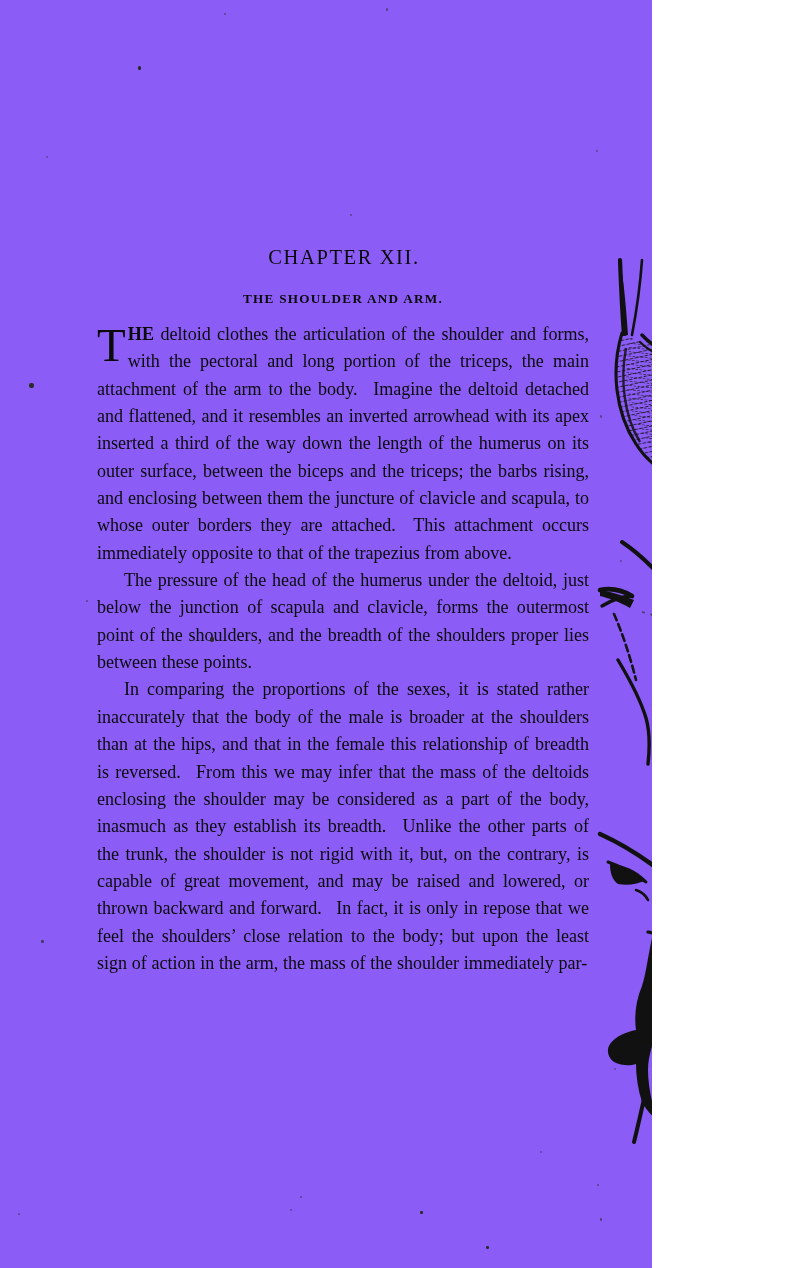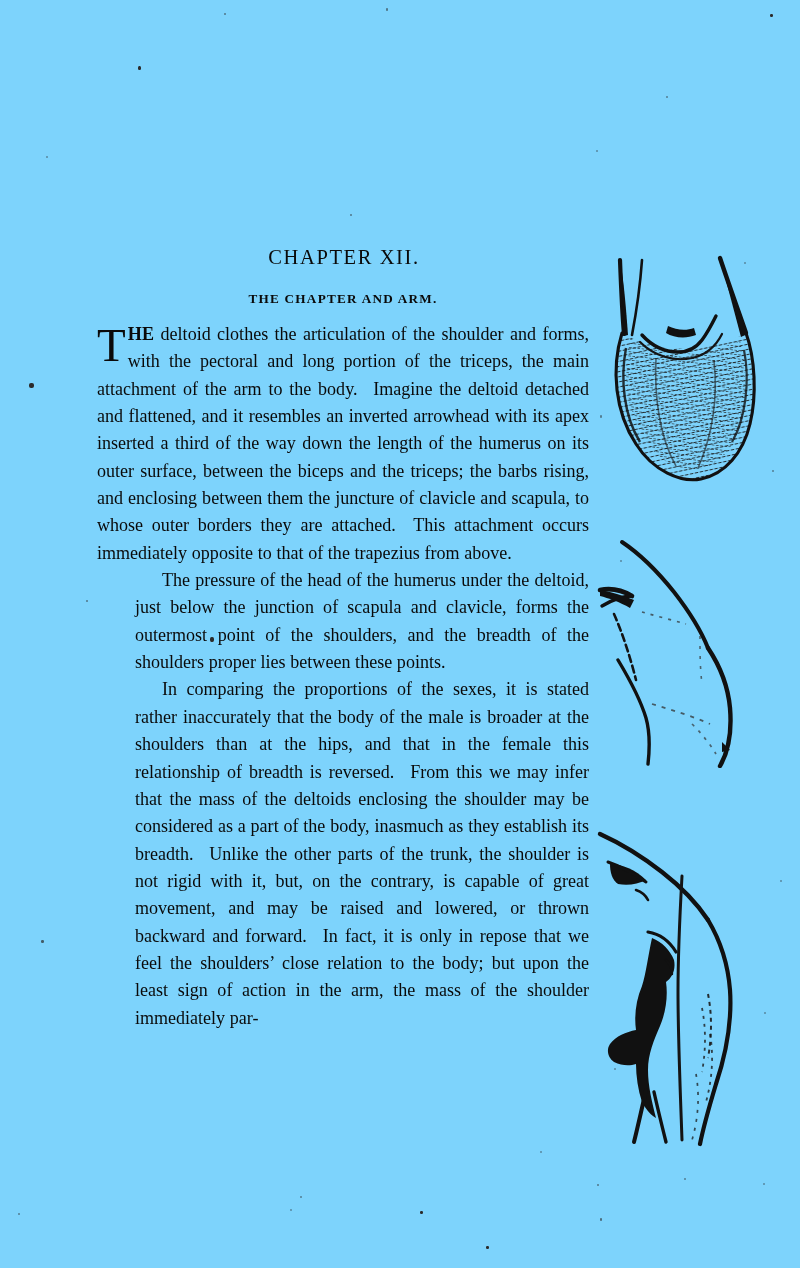--- a/index.html
+++ b/index.html
@@ -9,9 +9,9 @@
   }
   .page {
     position: relative;
-    width: 800px;
+    width: 652px;
     height: 1268px;
-    background: #7dd3fc;
+    background: #8b5cf6;
     overflow: hidden;
     font-family: "Liberation Serif", "DejaVu Serif", serif;
     color: #0a0a0a;

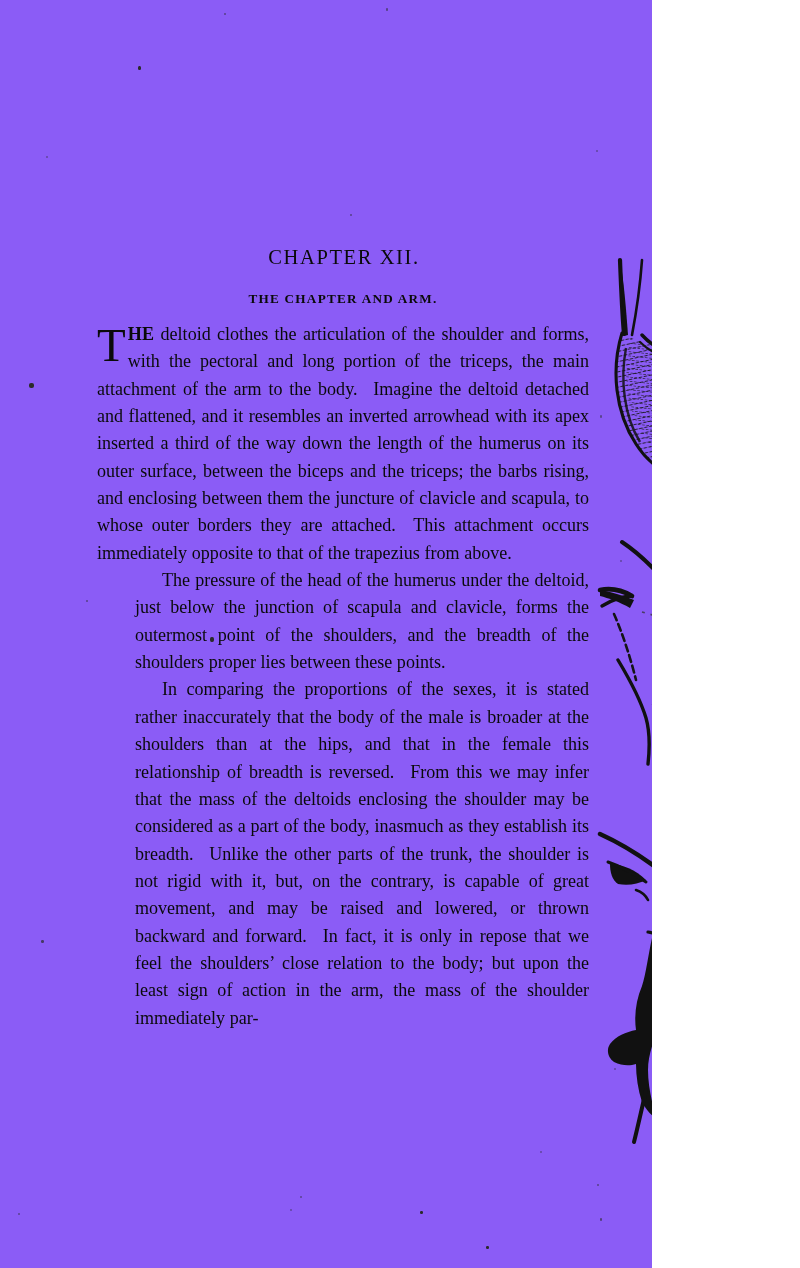--- a/index.html
+++ b/index.html
@@ -113,7 +113,7 @@
 
     <h1 class="chapter-title">CHAPTER XII.</h1>
 
-    <h2 class="section-title">THE CHAPTER AND ARM.</h2>
+    <h2 class="section-title">THE SHOULDER AND ARM.</h2>
 
     <p class="body dropcap">
       <span class="dc">T</span><span class="lead">HE</span><span> deltoid clothes the articulation of the shoulder and forms, with the pectoral and long portion of the triceps, the main attachment of the arm to the body.  Imagine the deltoid detached and flattened, and it resembles an inverted arrowhead with its apex inserted a third of the way down the length of the humerus on its outer surface, between the biceps and the triceps; the barbs rising, and enclosing between them the juncture of clavicle and scapula, to whose outer borders they are attached.  This attachment occurs immediately opposite to that of the trapezius from above.</span>

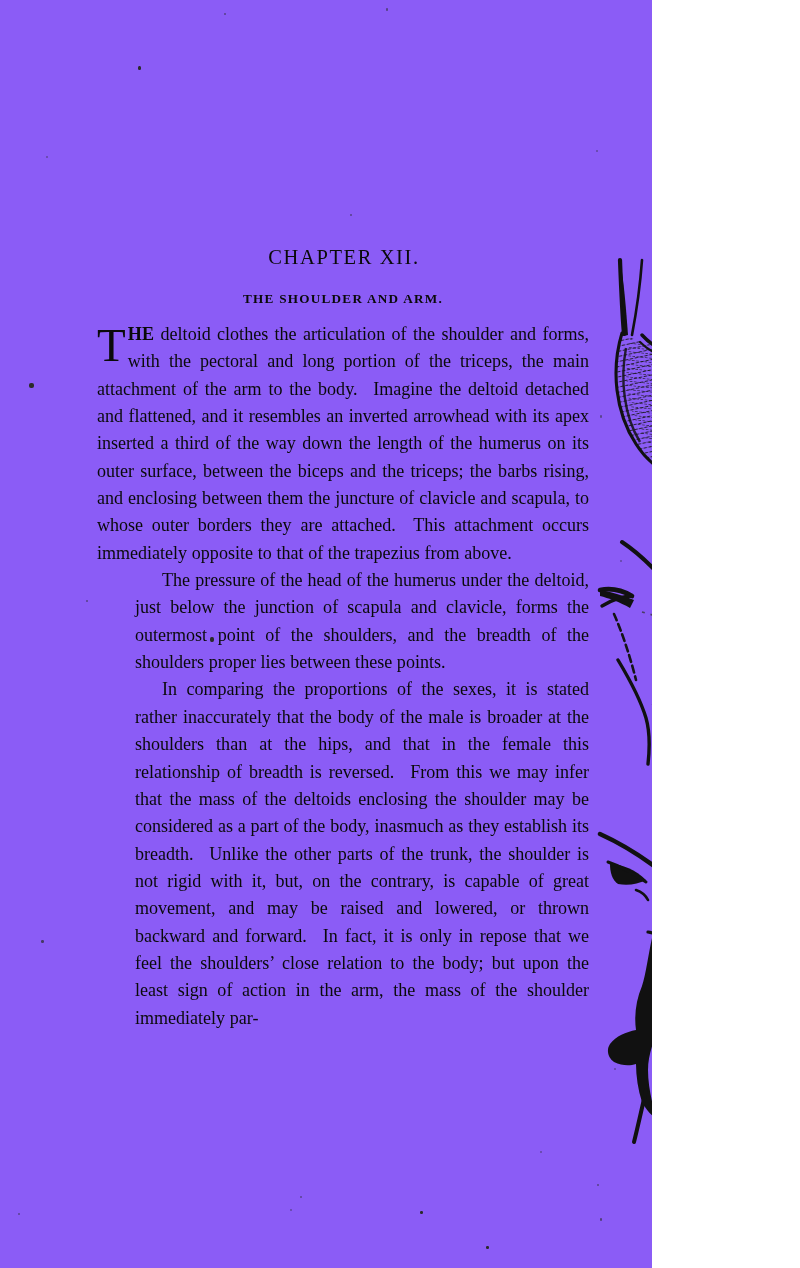--- a/index.html
+++ b/index.html
@@ -64,7 +64,7 @@
     -webkit-hyphens: none;
     word-spacing: 0.2px;
   }
-  p.body + p.body { text-indent: 27px; margin-left: 38px; }
+  p.body + p.body { text-indent: 27px; }
 
   
   p.dropcap {

